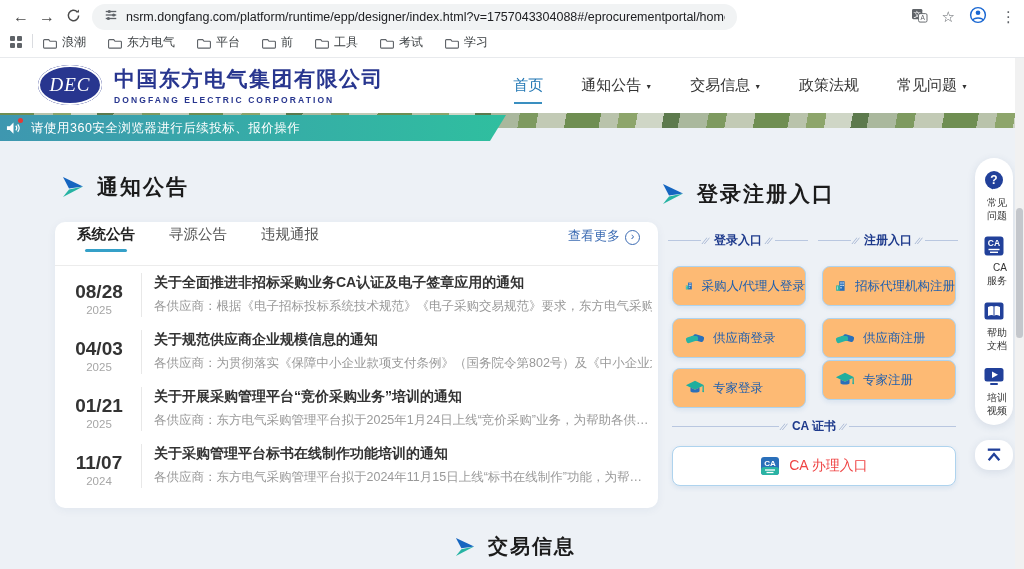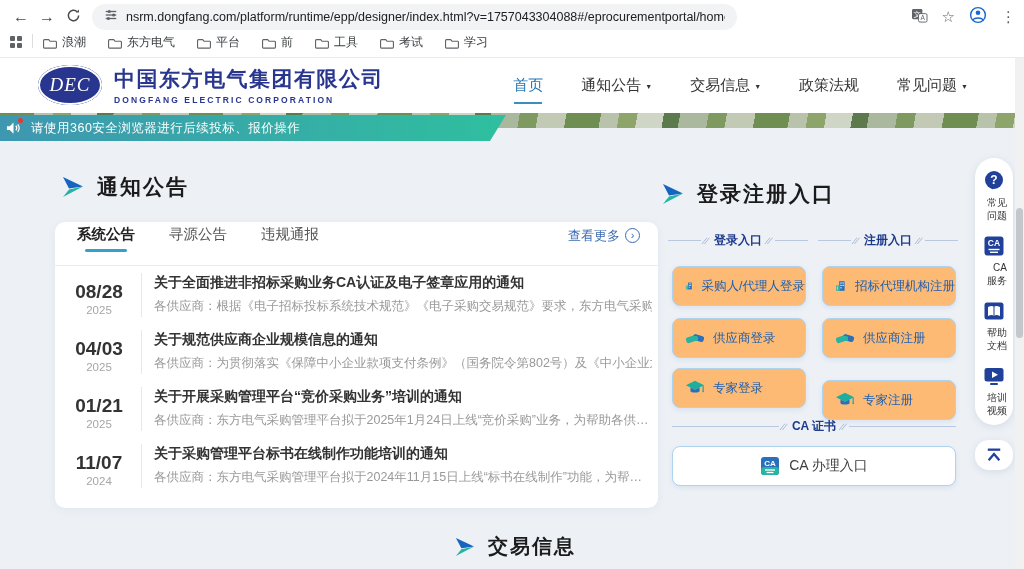--- a/index.html
+++ b/index.html
@@ -58,7 +58,7 @@
   .tab { font-size:14.5px; color:#555; margin-right:34px; cursor:pointer; position:relative; padding:12px 0 14px; }
   .tab.active { color:#222; font-weight:bold; }
   .tab.active::after { content:""; position:absolute; left:50%; transform:translateX(-50%); bottom:6px; width:42px; height:3px; border-radius:2px; background:#35a0c8; }
-  .view-more { margin-left:auto; display:flex; align-items:center; gap:5px; color:#3d6cb3; font-size:13px; cursor:pointer; }
+  .view-more { margin-left:auto; display:flex; align-items:flex-end; gap:5px; color:#3d6cb3; font-size:13px; cursor:pointer; }
   .vm-circle { width:15px; height:15px; border:1px solid #3d6cb3; border-radius:50%; display:flex; align-items:center; justify-content:center; font-size:11px; line-height:1; padding-bottom:1px; }
   .n-row { display:flex; align-items:center; height:57px; padding-left:15px; cursor:pointer; }
   .n-date { width:58px; text-align:center; flex:none;margin-top:7px; }

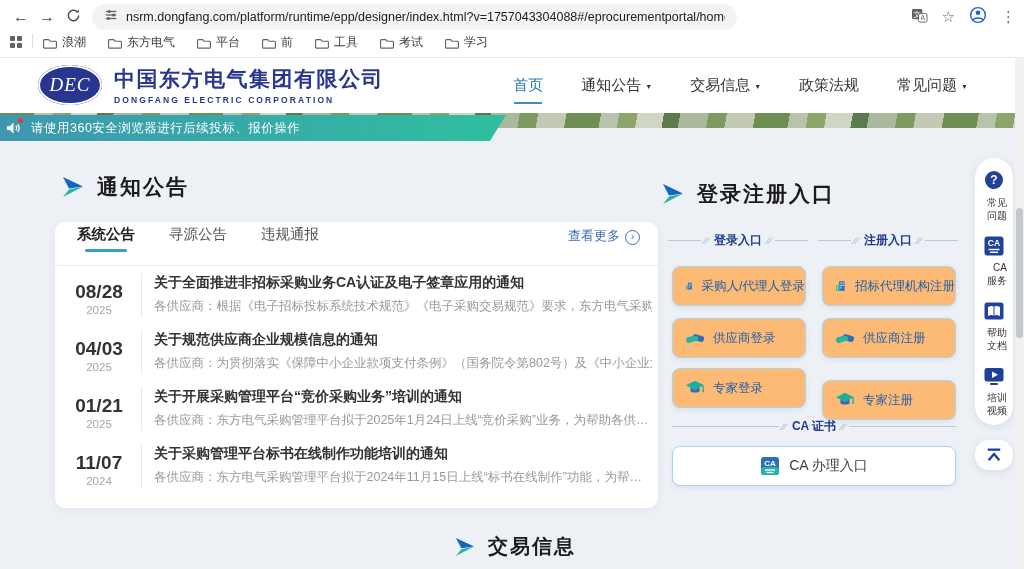--- a/index.html
+++ b/index.html
@@ -387,7 +387,7 @@
       </svg>
     <span class="entry-label">供应商注册</span>
   </div>
-  <div class="entry-btn" style="left:822px; top:380px;">
+  <div class="entry-btn" style="left:822px; top:360px;">
     <svg width="20" height="20" viewBox="0 0 22 20">
         <polygon points="11,2 21,7 11,12 1,7" fill="#1fae9e"></polygon>
         <path d="M6 9.5v4c0 2 10 2 10 0v-4l-5 2.5z" fill="#2a6fba"></path>

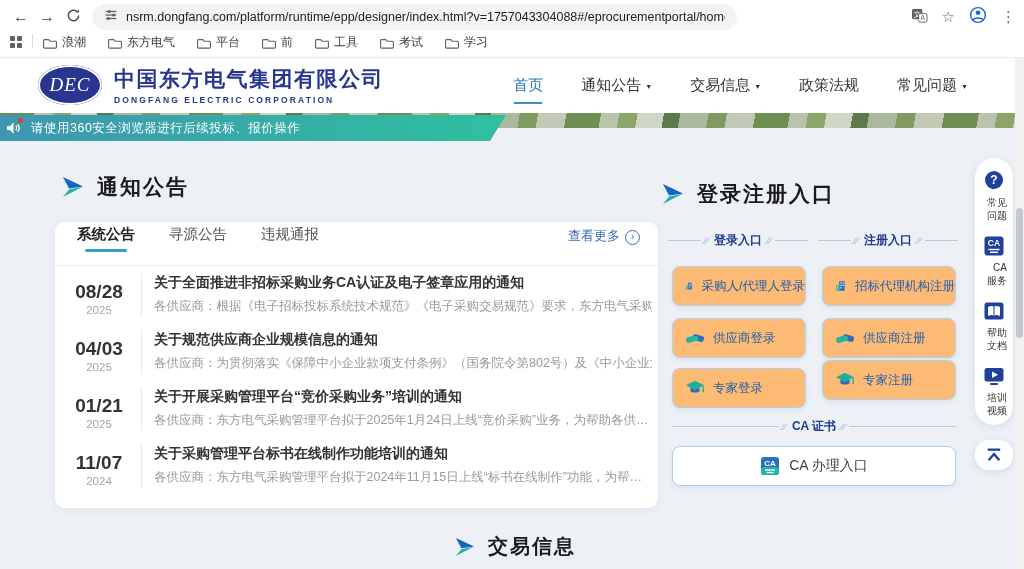--- a/index.html
+++ b/index.html
@@ -78,7 +78,7 @@
   .entry-label { font-size:12.5px; color:#1f5fae; white-space:nowrap; }
   .ca-btn { position:absolute; left:672px; top:446px; width:284px; height:40px; background:#fff; border:1px solid #aed3ee; border-radius:8px;
             box-shadow:0 2px 5px rgba(31,95,174,.10); display:flex; align-items:center; justify-content:center; gap:9px; cursor:pointer; }
-  .ca-label { font-size:14px; color:#404040; }
+  .ca-label { font-size:14px; color:#ef4444; }
 
   
   .rail { position:absolute; left:975px; top:158px; width:38px; background:#fff; border-radius:19px;

